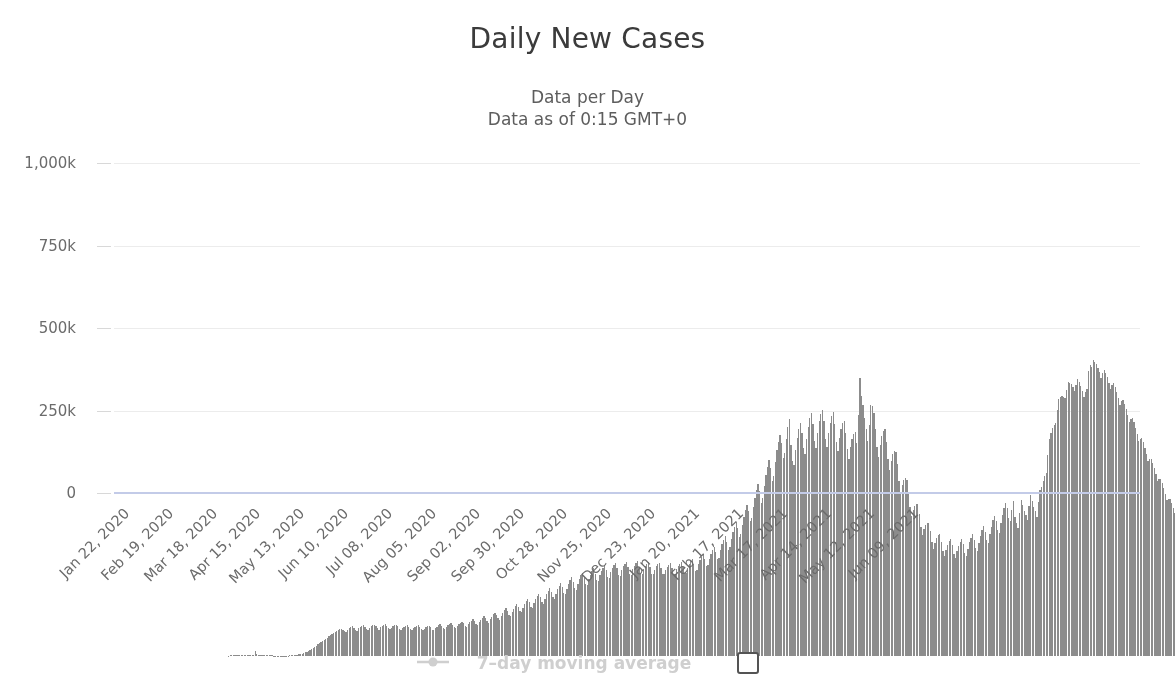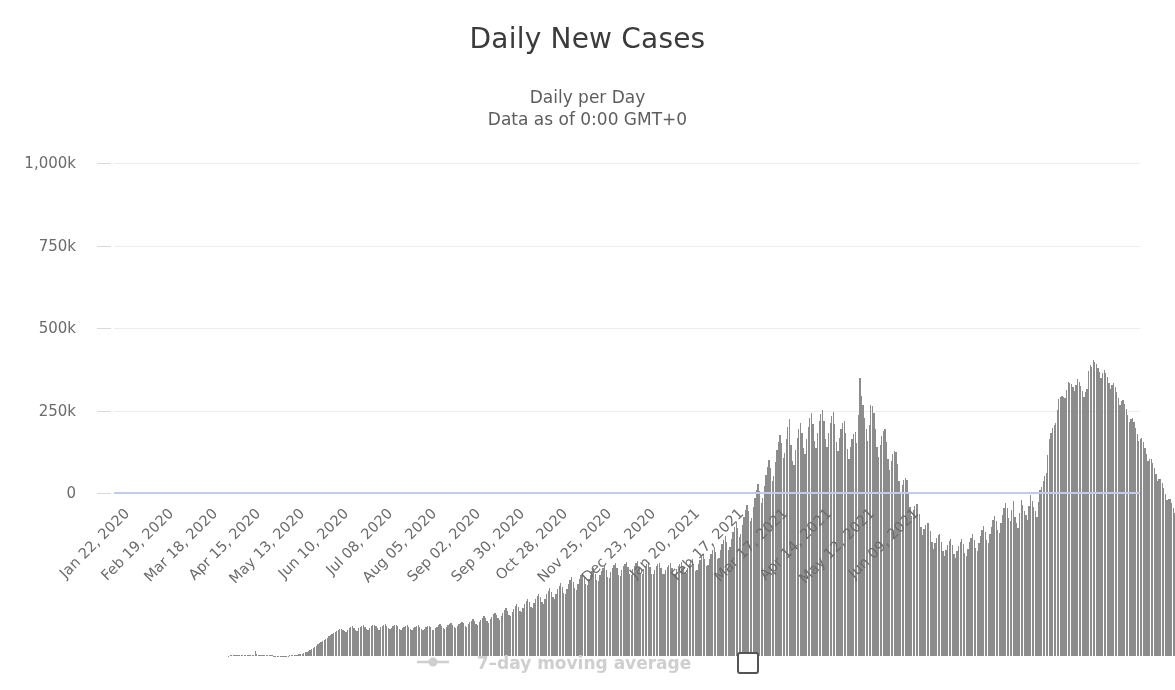--- a/index.html
+++ b/index.html
@@ -157,7 +157,7 @@
 <div id="chart-title">Daily New Cases</div>
 
 <div id="chart-subtitle">
-  <div>Daily per Day</div>
+  <div>Data per Day</div>
   <div>Data as of 0:00 GMT+0</div>
 </div>
 

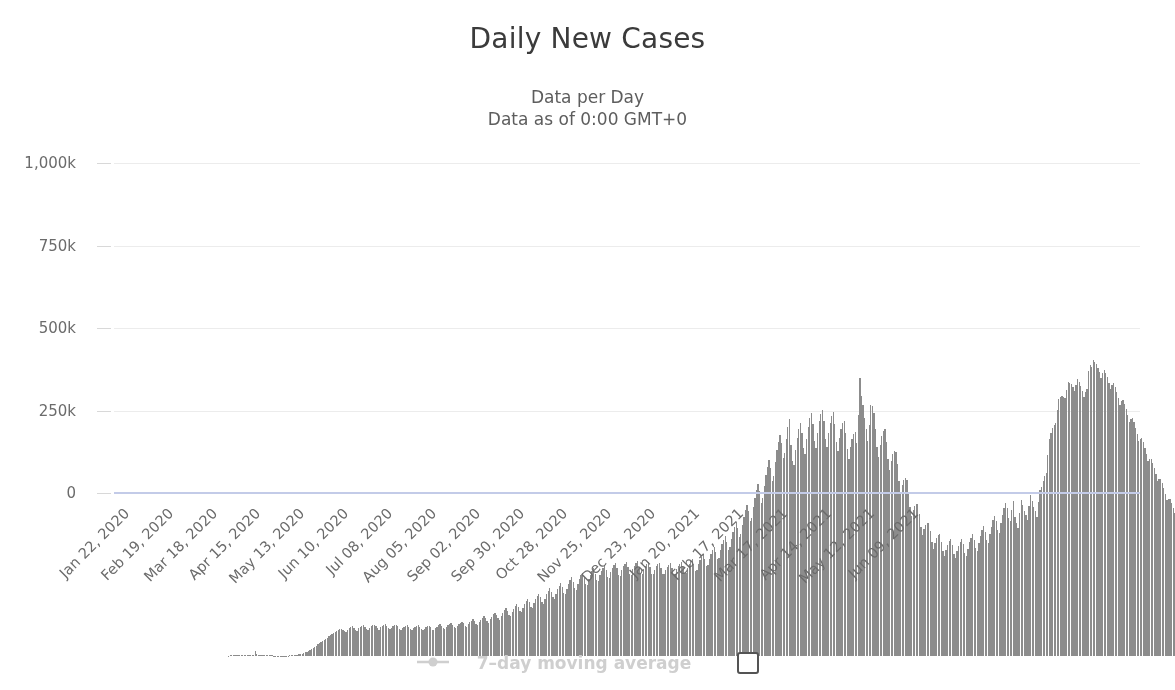--- a/index.html
+++ b/index.html
@@ -158,7 +158,7 @@
 
 <div id="chart-subtitle">
   <div>Data per Day</div>
-  <div>Data as of 0:00 GMT+0</div>
+  <div>Data as of 0:15 GMT+0</div>
 </div>
 
 <div id="gridlines-layer">

